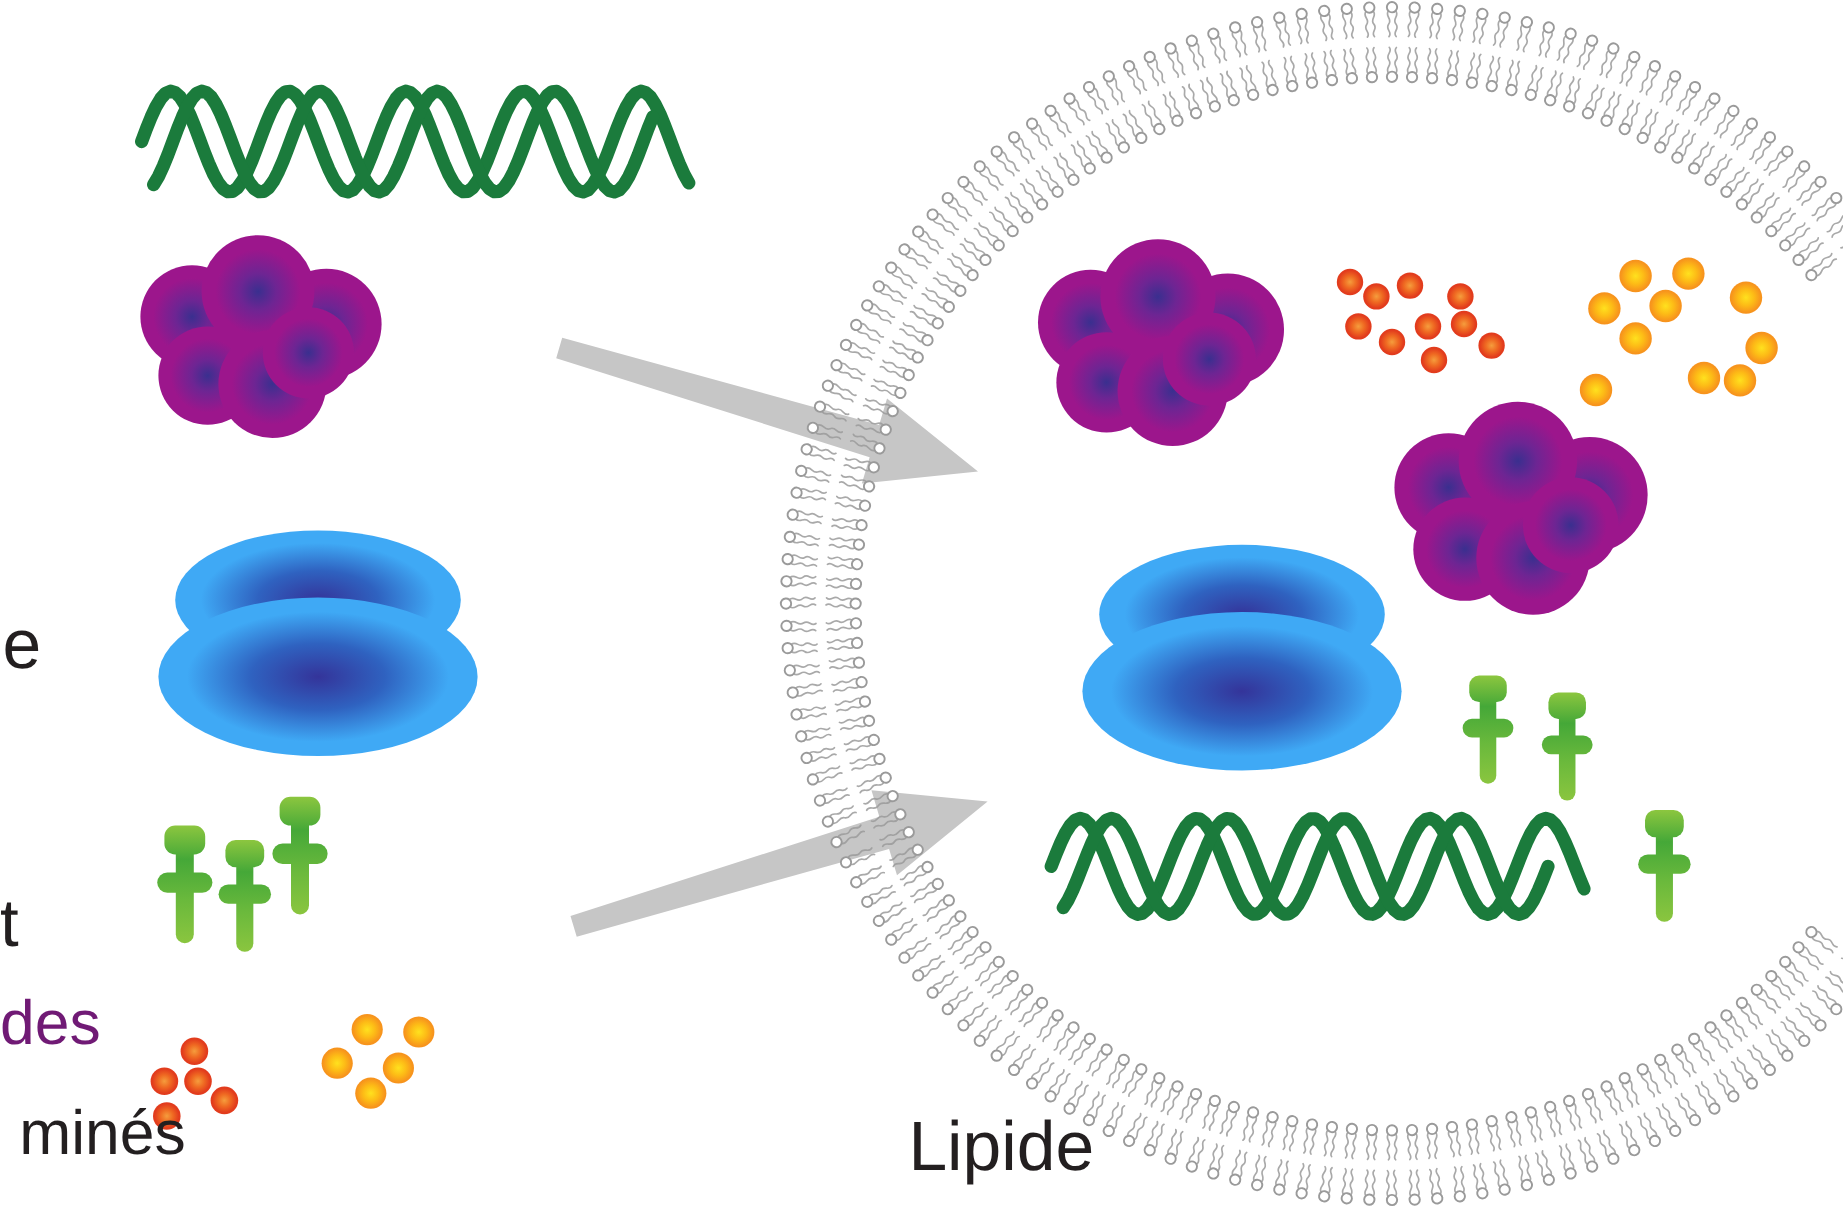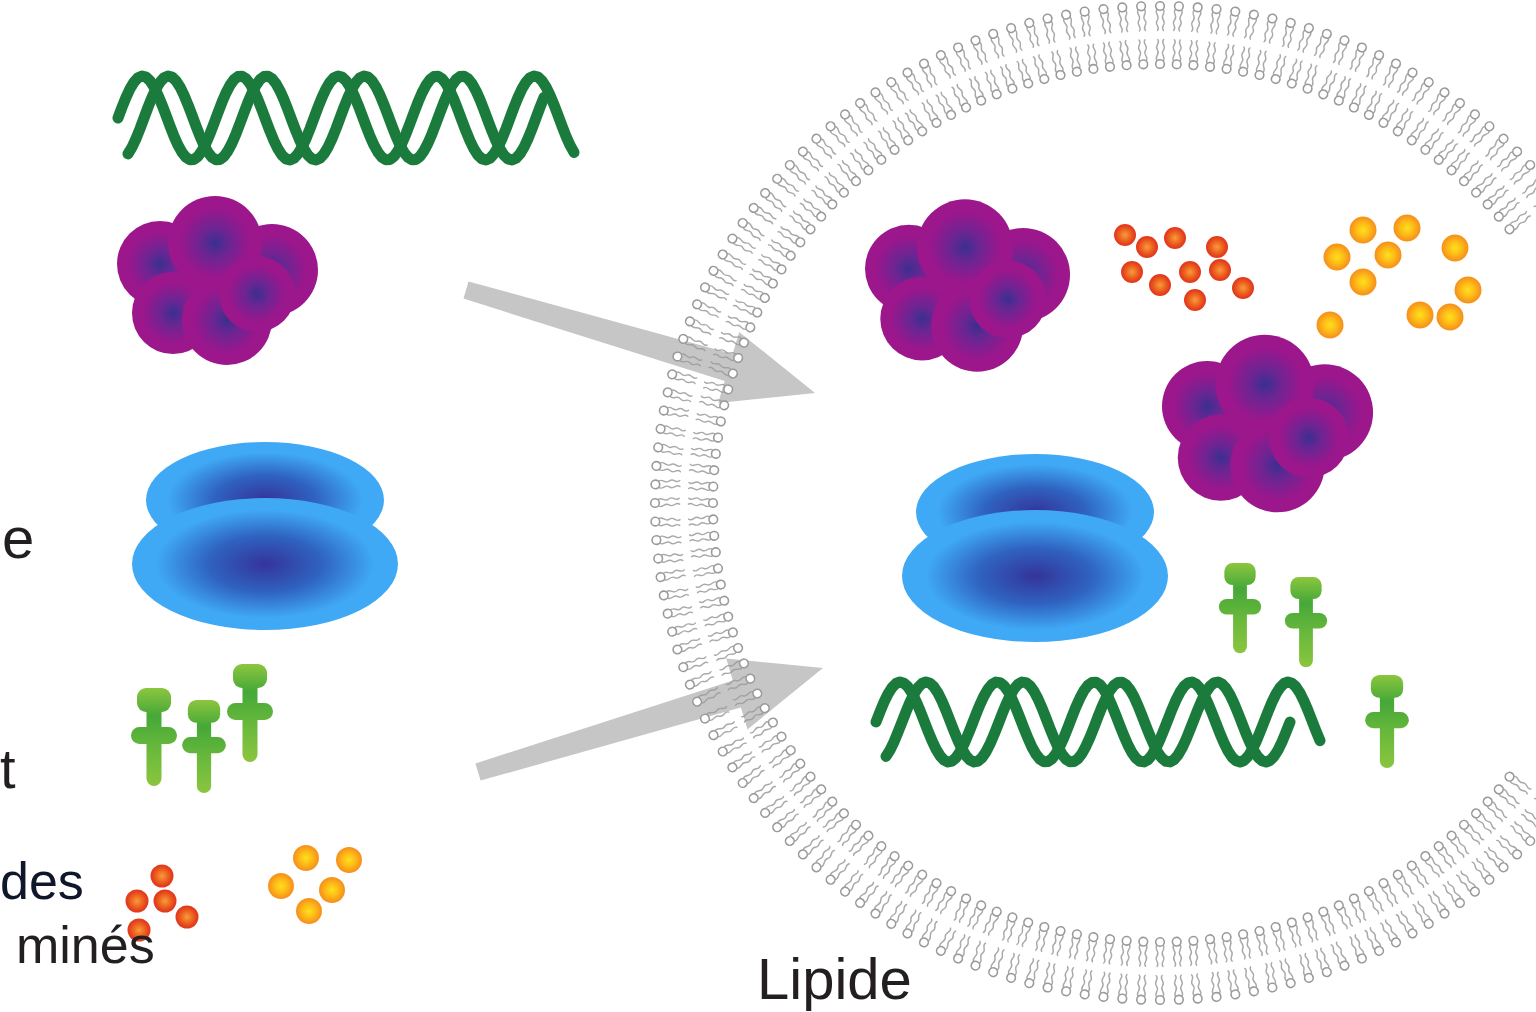--- a/index.html
+++ b/index.html
@@ -1502,7 +1502,7 @@
     </svg>
   <div class="lbl lbl-e" style="color: rgb(35, 31, 32);">e</div>
   <div class="lbl lbl-t" style="color: rgb(35, 31, 32);">t</div>
-  <div class="lbl lbl-des" style="color: #0f172a; margin-top: 28px;">des</div>
+  <div class="lbl lbl-des" style="color: #701a75;">des</div>
   <div class="lbl lbl-mines" style="color: rgb(35, 31, 32);">minés</div>
   <div class="lbl lbl-lipide" style="color: rgb(35, 31, 32);">Lipide</div>
 </div>

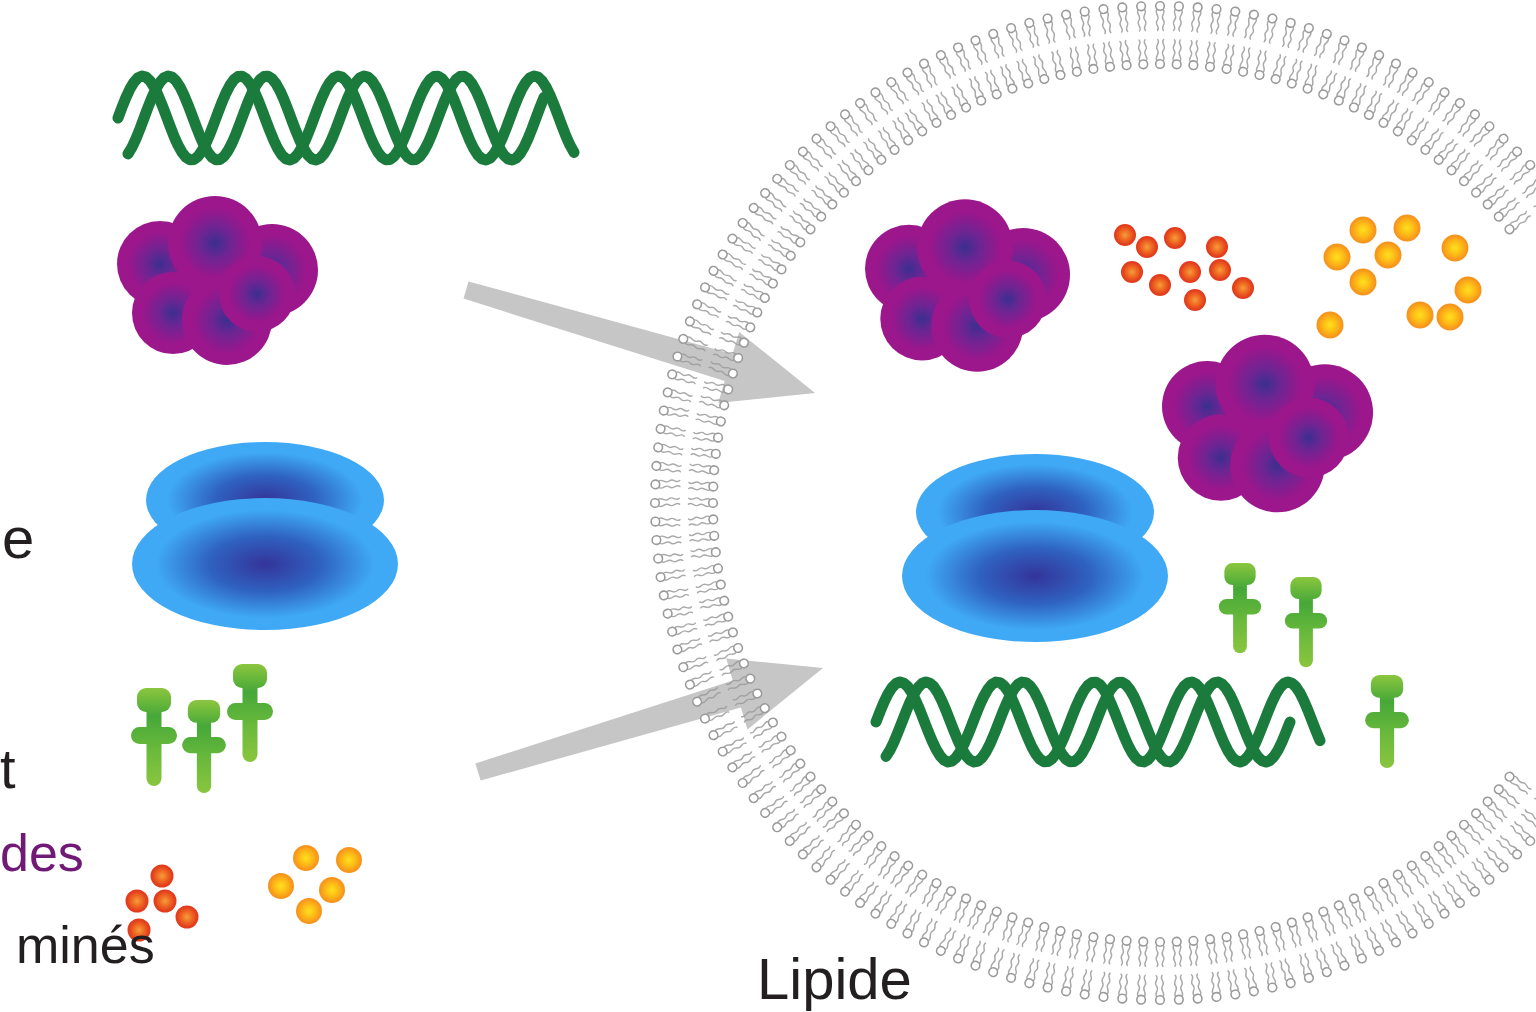--- a/index.html
+++ b/index.html
@@ -12,7 +12,7 @@
   .lbl-t{left:0px;top:741px;font-size:56px;}
   .lbl-des{left:0px;top:827px;font-size:52px;}
   .lbl-mines{left:16px;top:919px;font-size:52px;}
-  .lbl-lipide{left:757px;top:950px;font-size:58px;}
+  .lbl-lipide{left:757px;top:927px;font-size:58px;}
 </style>
 </head>
 <body>

